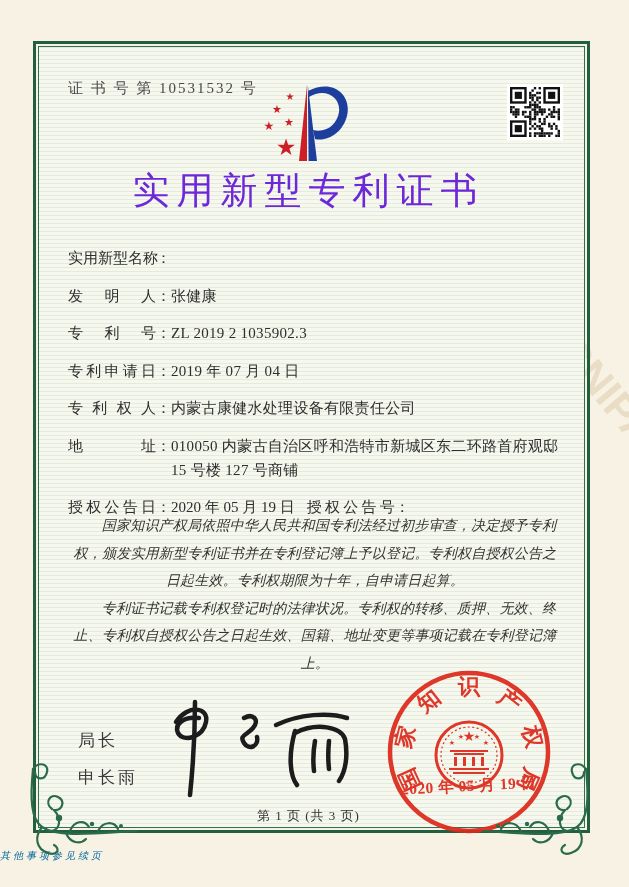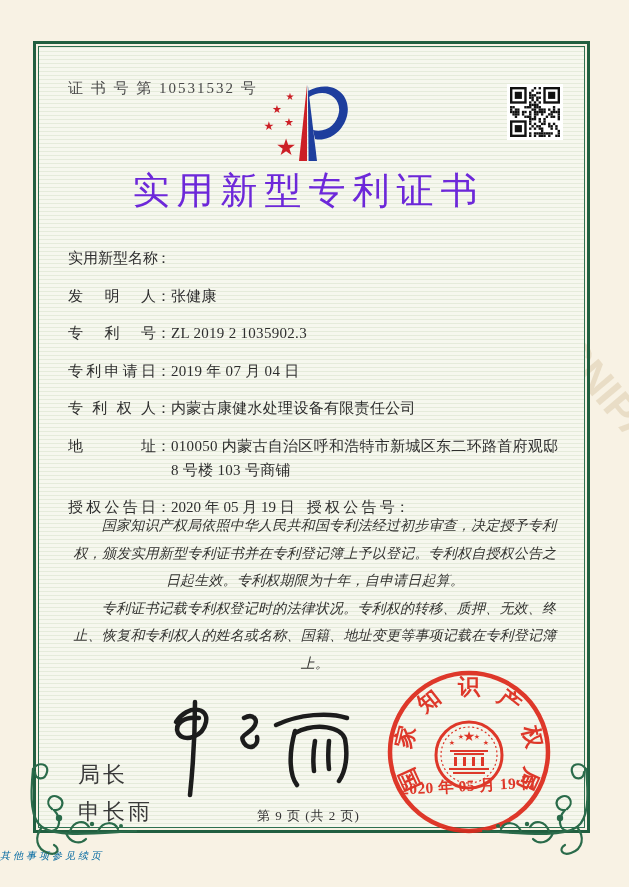--- a/index.html
+++ b/index.html
@@ -303,7 +303,7 @@
           <span>址</span>
         </span>
         <span class="colon">：</span>
-      <span class="val">010050 内蒙古自治区呼和浩特市新城区东二环路首府观邸 8 号楼 103 号商铺</span>
+      <span class="val">010050 内蒙古自治区呼和浩特市新城区东二环路首府观邸 15 号楼 127 号商铺</span>
     </div>
     <div class="frow">
       <span class="lbl">

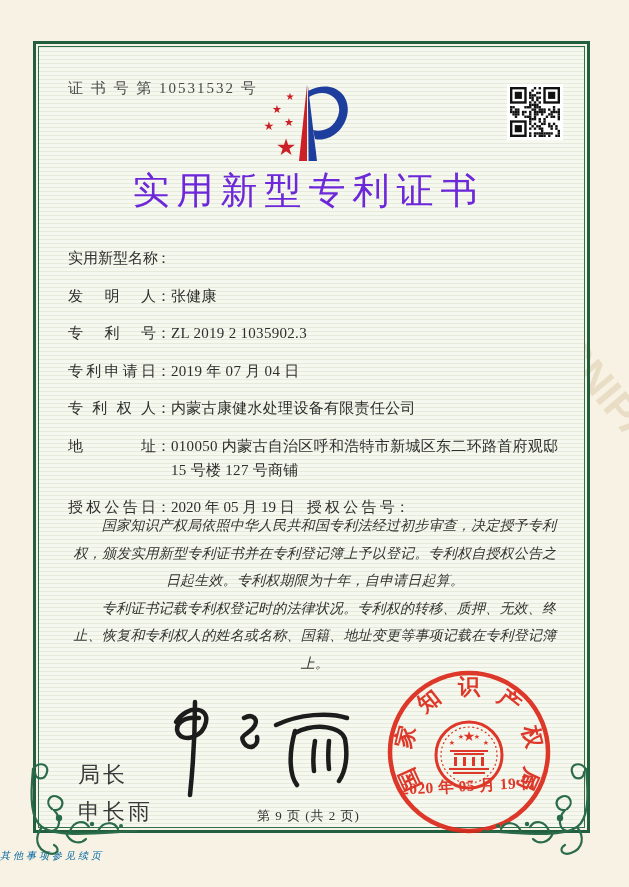--- a/index.html
+++ b/index.html
@@ -328,7 +328,7 @@
 
   <div class="paras">
     <p>国家知识产权局依照中华人民共和国专利法经过初步审查，决定授予专利权，颁发实用新型专利证书并在专利登记簿上予以登记。专利权自授权公告之日起生效。专利权期限为十年，自申请日起算。</p>
-    <p>专利证书记载专利权登记时的法律状况。专利权的转移、质押、无效、终止、恢复和专利权人的姓名或名称、国籍、地址变更等事项记载在专利登记簿上。</p>
+    <p>专利证书记载专利权登记时的法律状况。专利权的转移、质押、无效、终止、专利权自授权公告之日起生效、国籍、地址变更等事项记载在专利登记簿上。</p>
   </div>
 
   <div class="signer">

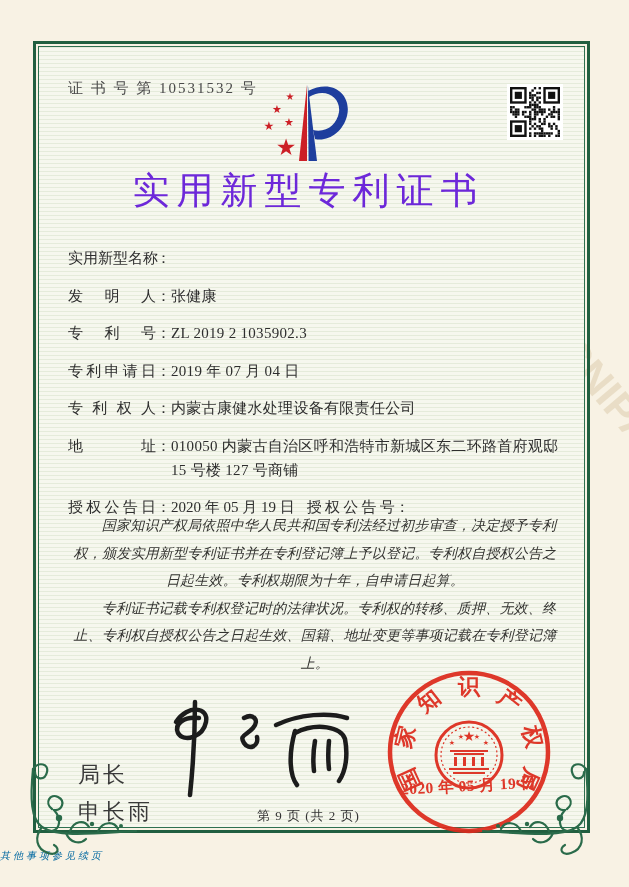--- a/index.html
+++ b/index.html
@@ -60,9 +60,9 @@
   }
   .paras p{margin:0;text-indent:2em;text-align:center;}
   .signer{
-    position:absolute;left:78px;top:756px;z-index:3;
+    position:absolute;left:78px;top:722px;z-index:3;
     font-family:"Liberation Sans","DejaVu Sans",sans-serif;
-    font-size:22px;color:#3a3a3a;letter-spacing:3px;line-height:37px;
+    font-size:17px;color:#3a3a3a;letter-spacing:3px;line-height:37px;
   }
   .sig-svg{position:absolute;left:148px;top:690px;width:212px;height:112px;z-index:3;}
   .seal{position:absolute;left:383px;top:666px;width:172px;height:172px;z-index:4;opacity:0.93;}

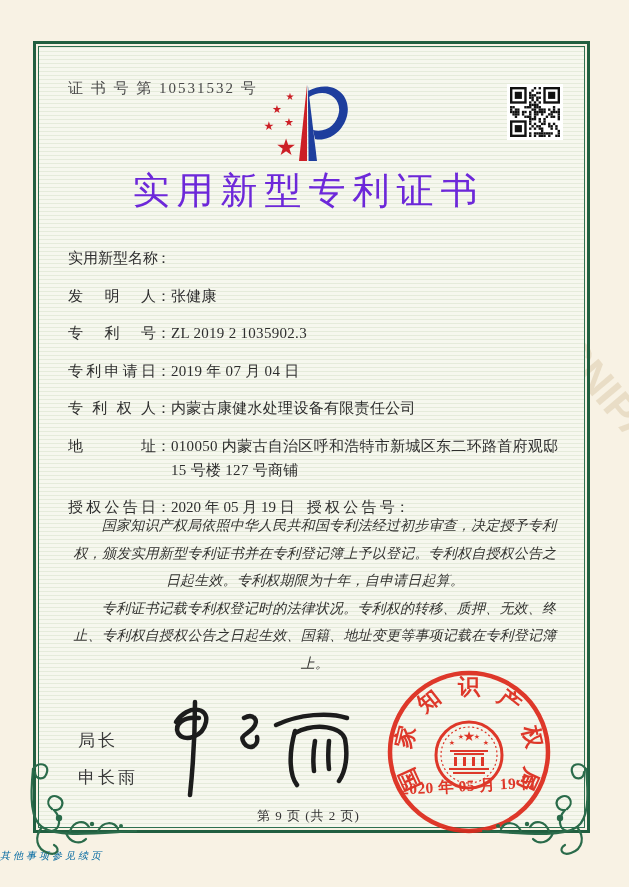--- a/index.html
+++ b/index.html
@@ -409,7 +409,7 @@
     </g>
   </svg>
 
-  <div class="page-num">第 9 页 (共 2 页)</div>
+  <div class="page-num">第 1 页 (共 3 页)</div>
 
   <div class="footer-note">其他事项参见续页</div>
 

